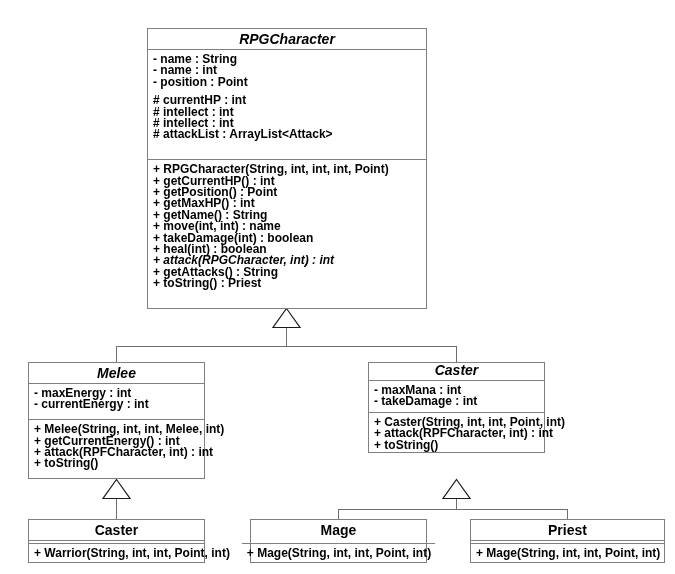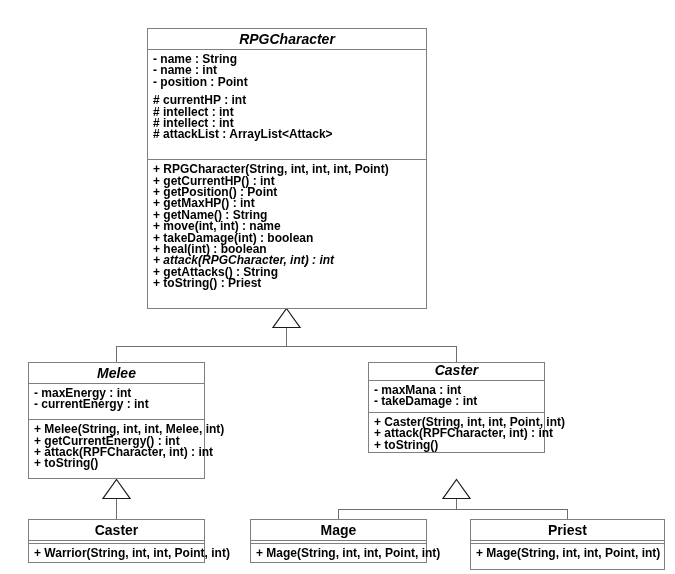--- a/index.html
+++ b/index.html
@@ -176,7 +176,7 @@
       </div>
   </div>
 
-  <div class="uml-class" style="left:250px; top:519px; width:177px; height:44px;">
+  <div class="uml-class" style="left:250px; top:519px; width:177px; height:44px;align-items:center;">
     <div class="uml-title">Mage</div>
     <div class="uml-compartment empty-pad"></div>
     <div class="uml-compartment">

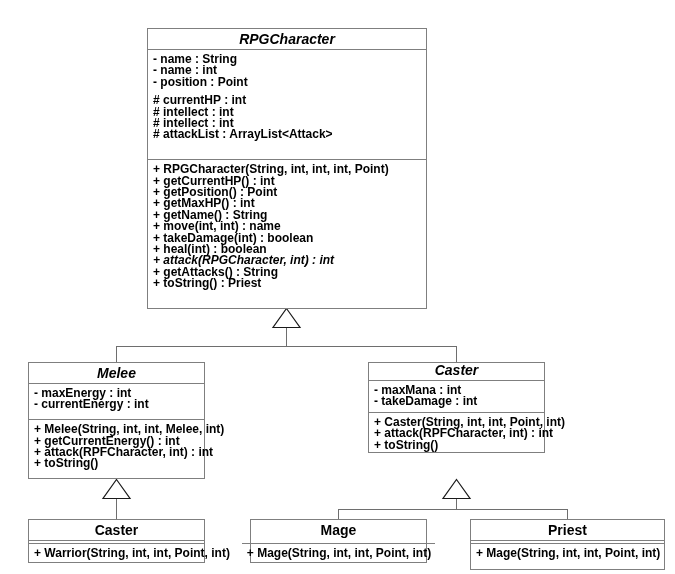--- a/index.html
+++ b/index.html
@@ -184,7 +184,7 @@
       </div>
   </div>
 
-  <div class="uml-class" style="left:470px; top:519px; width:195px; height:51px;">
+  <div class="uml-class" style="left:470px; top:519px; width:195px; height:44px;">
     <div class="uml-title">Priest</div>
     <div class="uml-compartment empty-pad"></div>
     <div class="uml-compartment">

